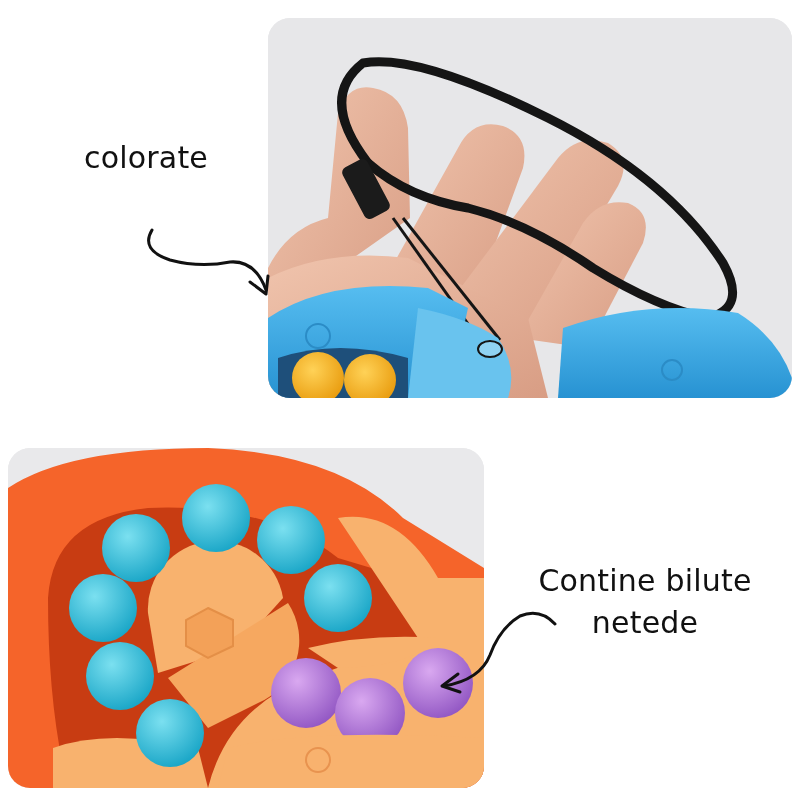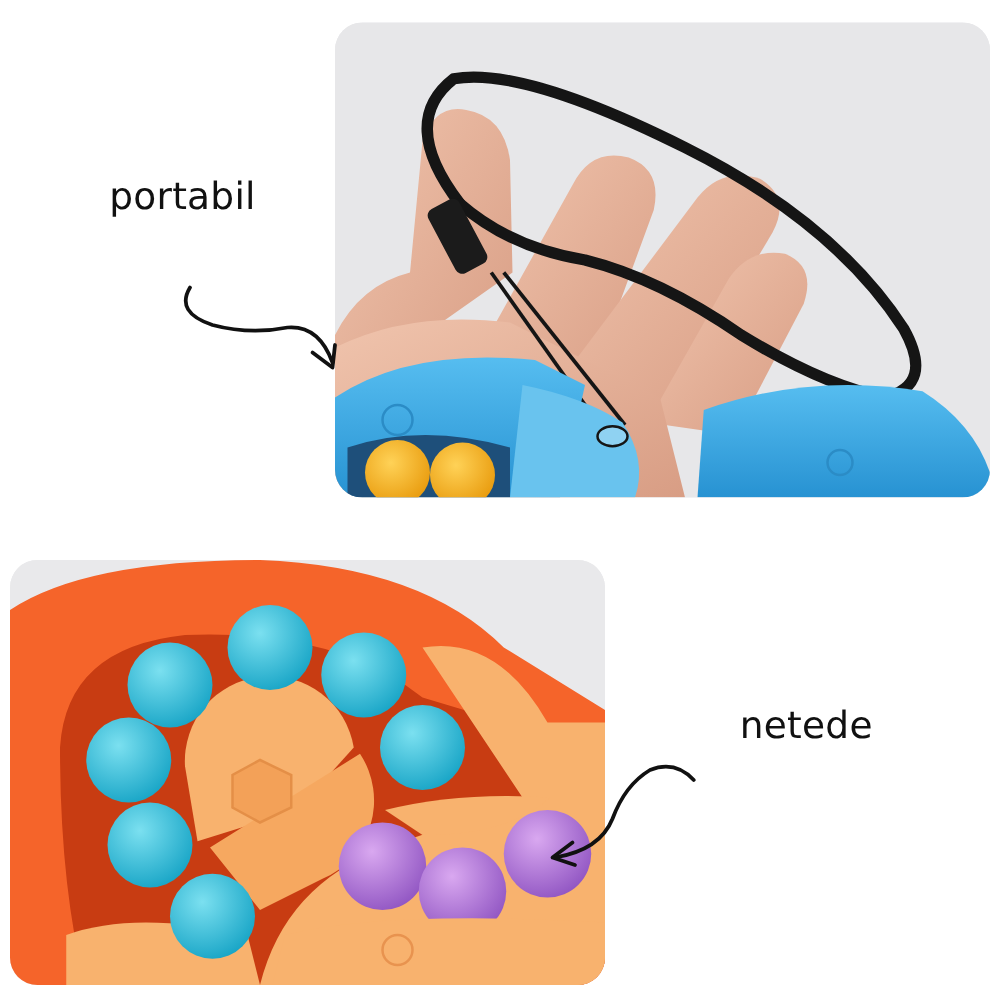--- a/index.html
+++ b/index.html
@@ -103,7 +103,7 @@
 </div>
 
 <div class="caption" id="caption-top">
-  <div>portabil</div>
+  <div>colorate</div>
 </div>
 
 <svg class="arrow" style="left:140px;top:220px;" width="140" height="80" viewBox="0 0 140 80">

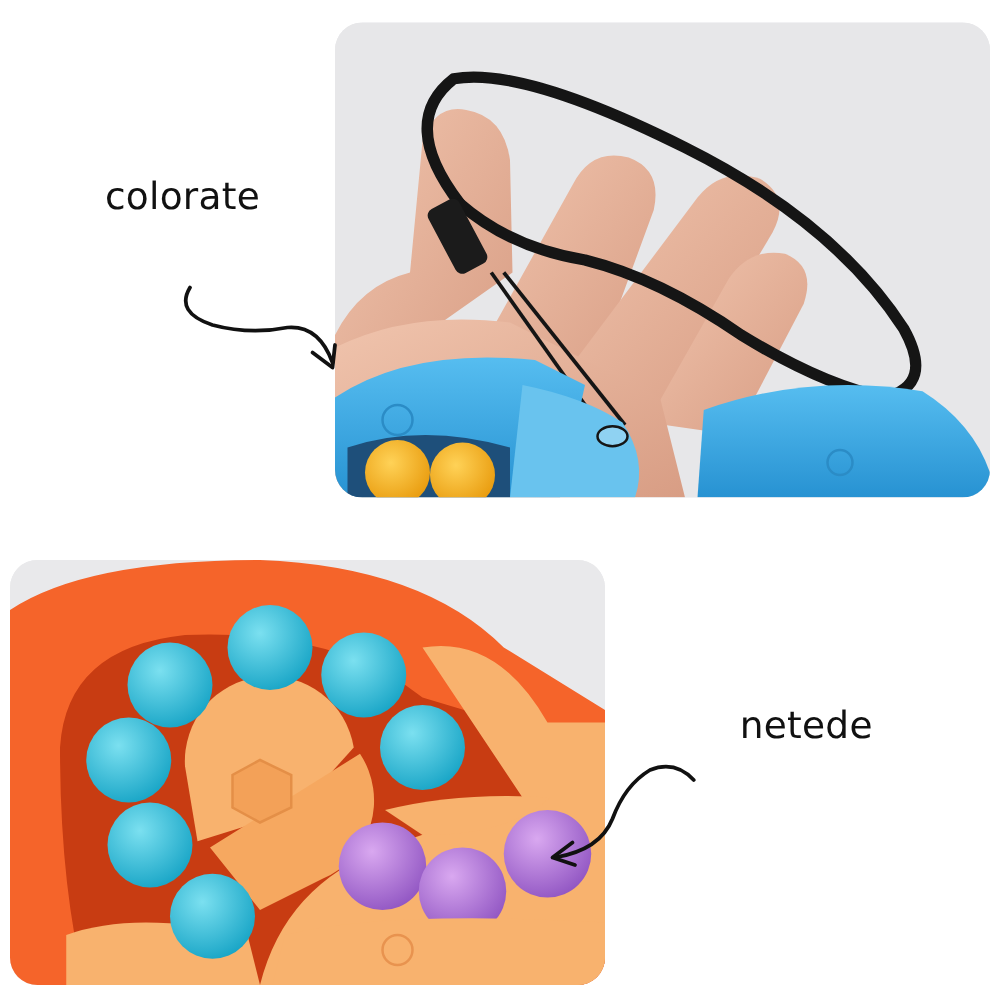--- a/index.html
+++ b/index.html
@@ -112,6 +112,7 @@
 </svg>
 
 <div class="caption" id="caption-bottom">
+  <div>Contine bilute</div>
   <div>netede</div>
 </div>
 

